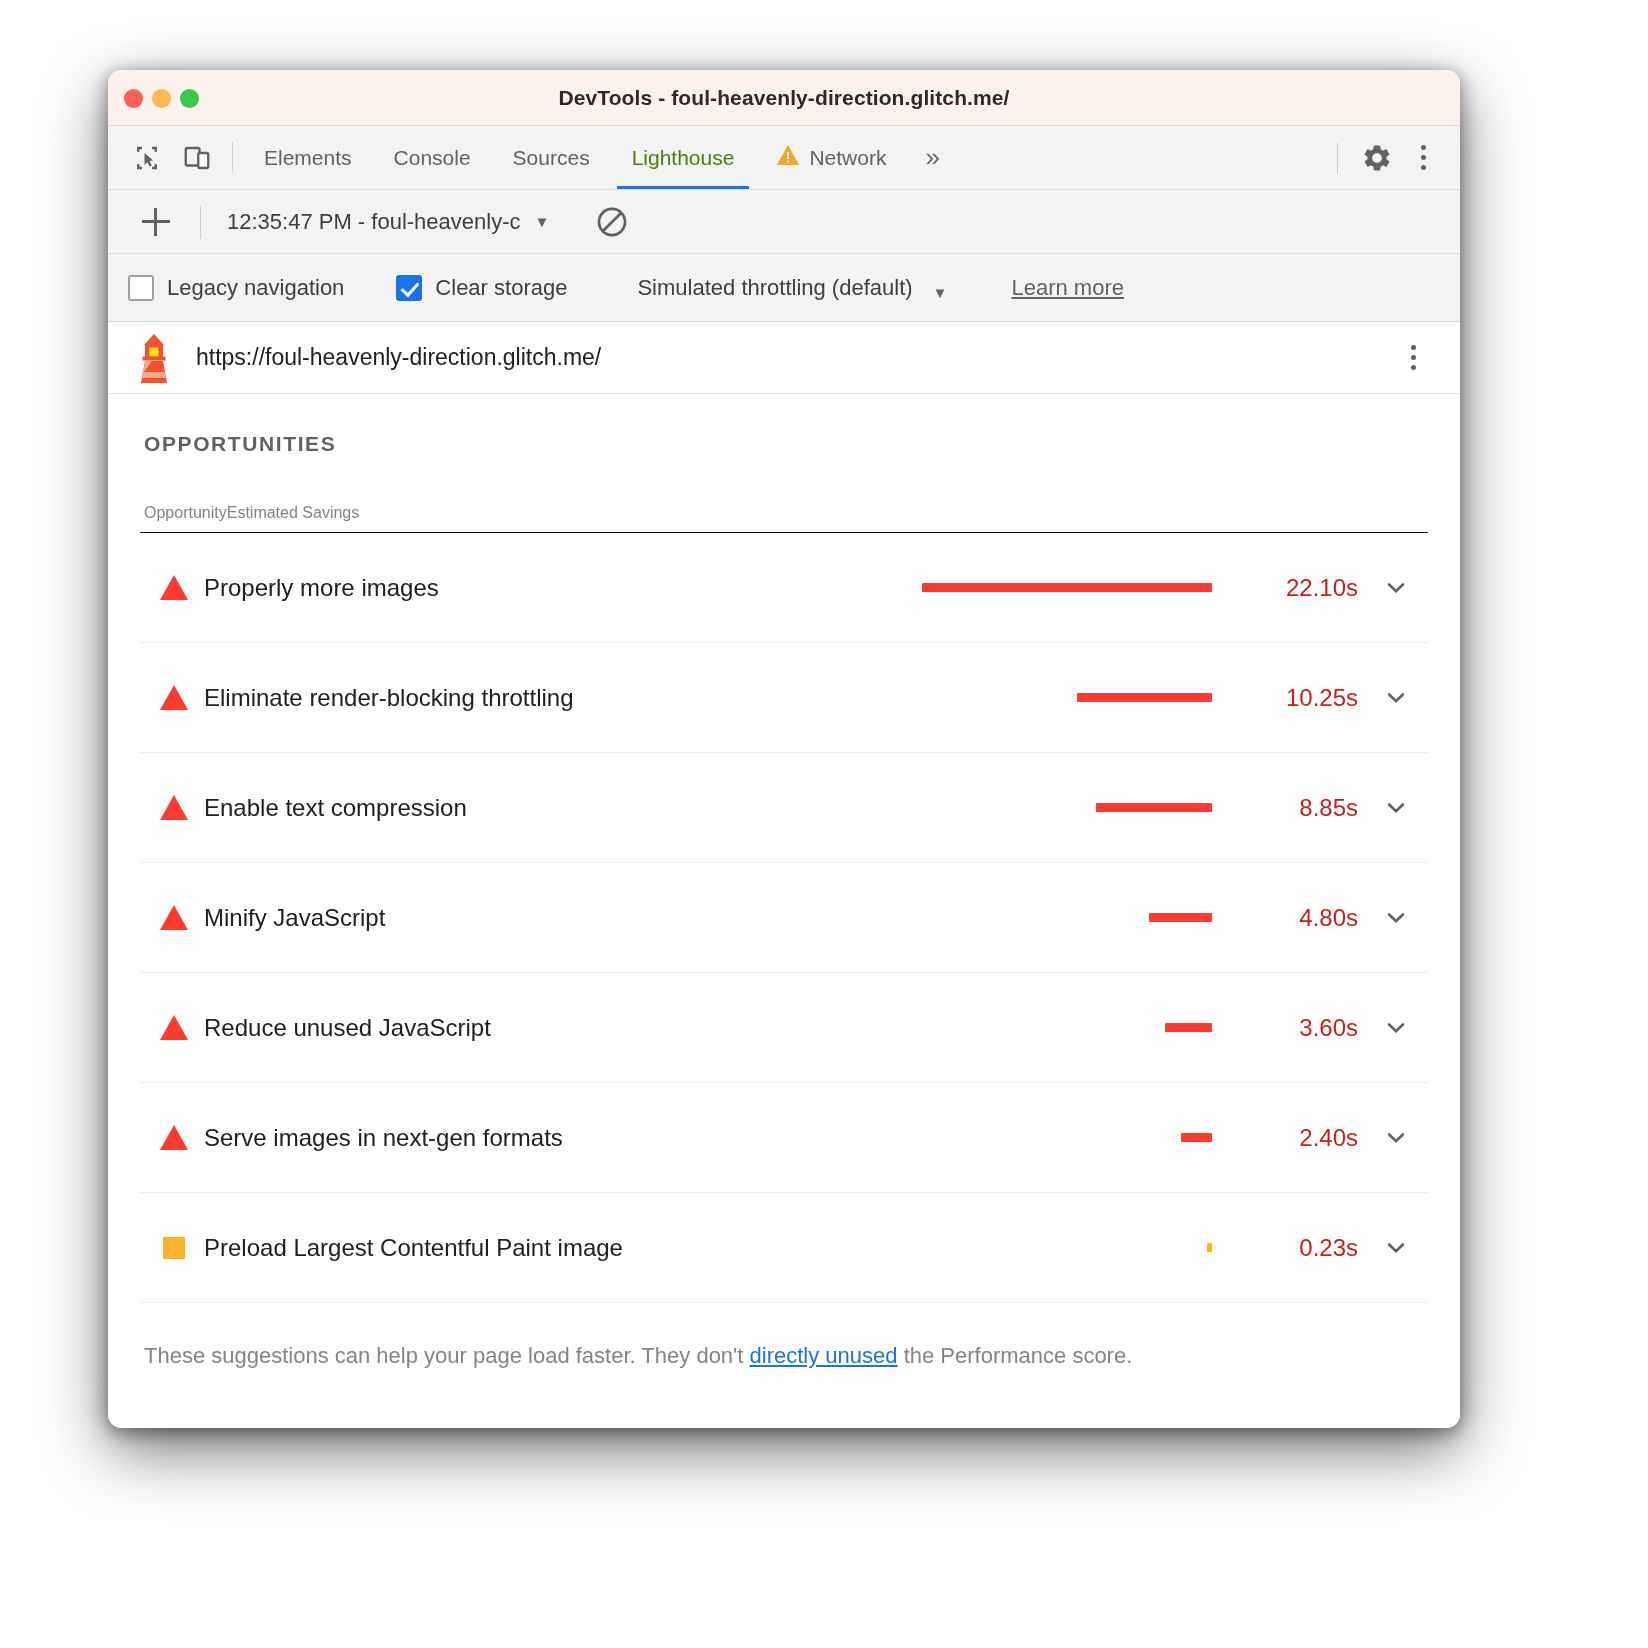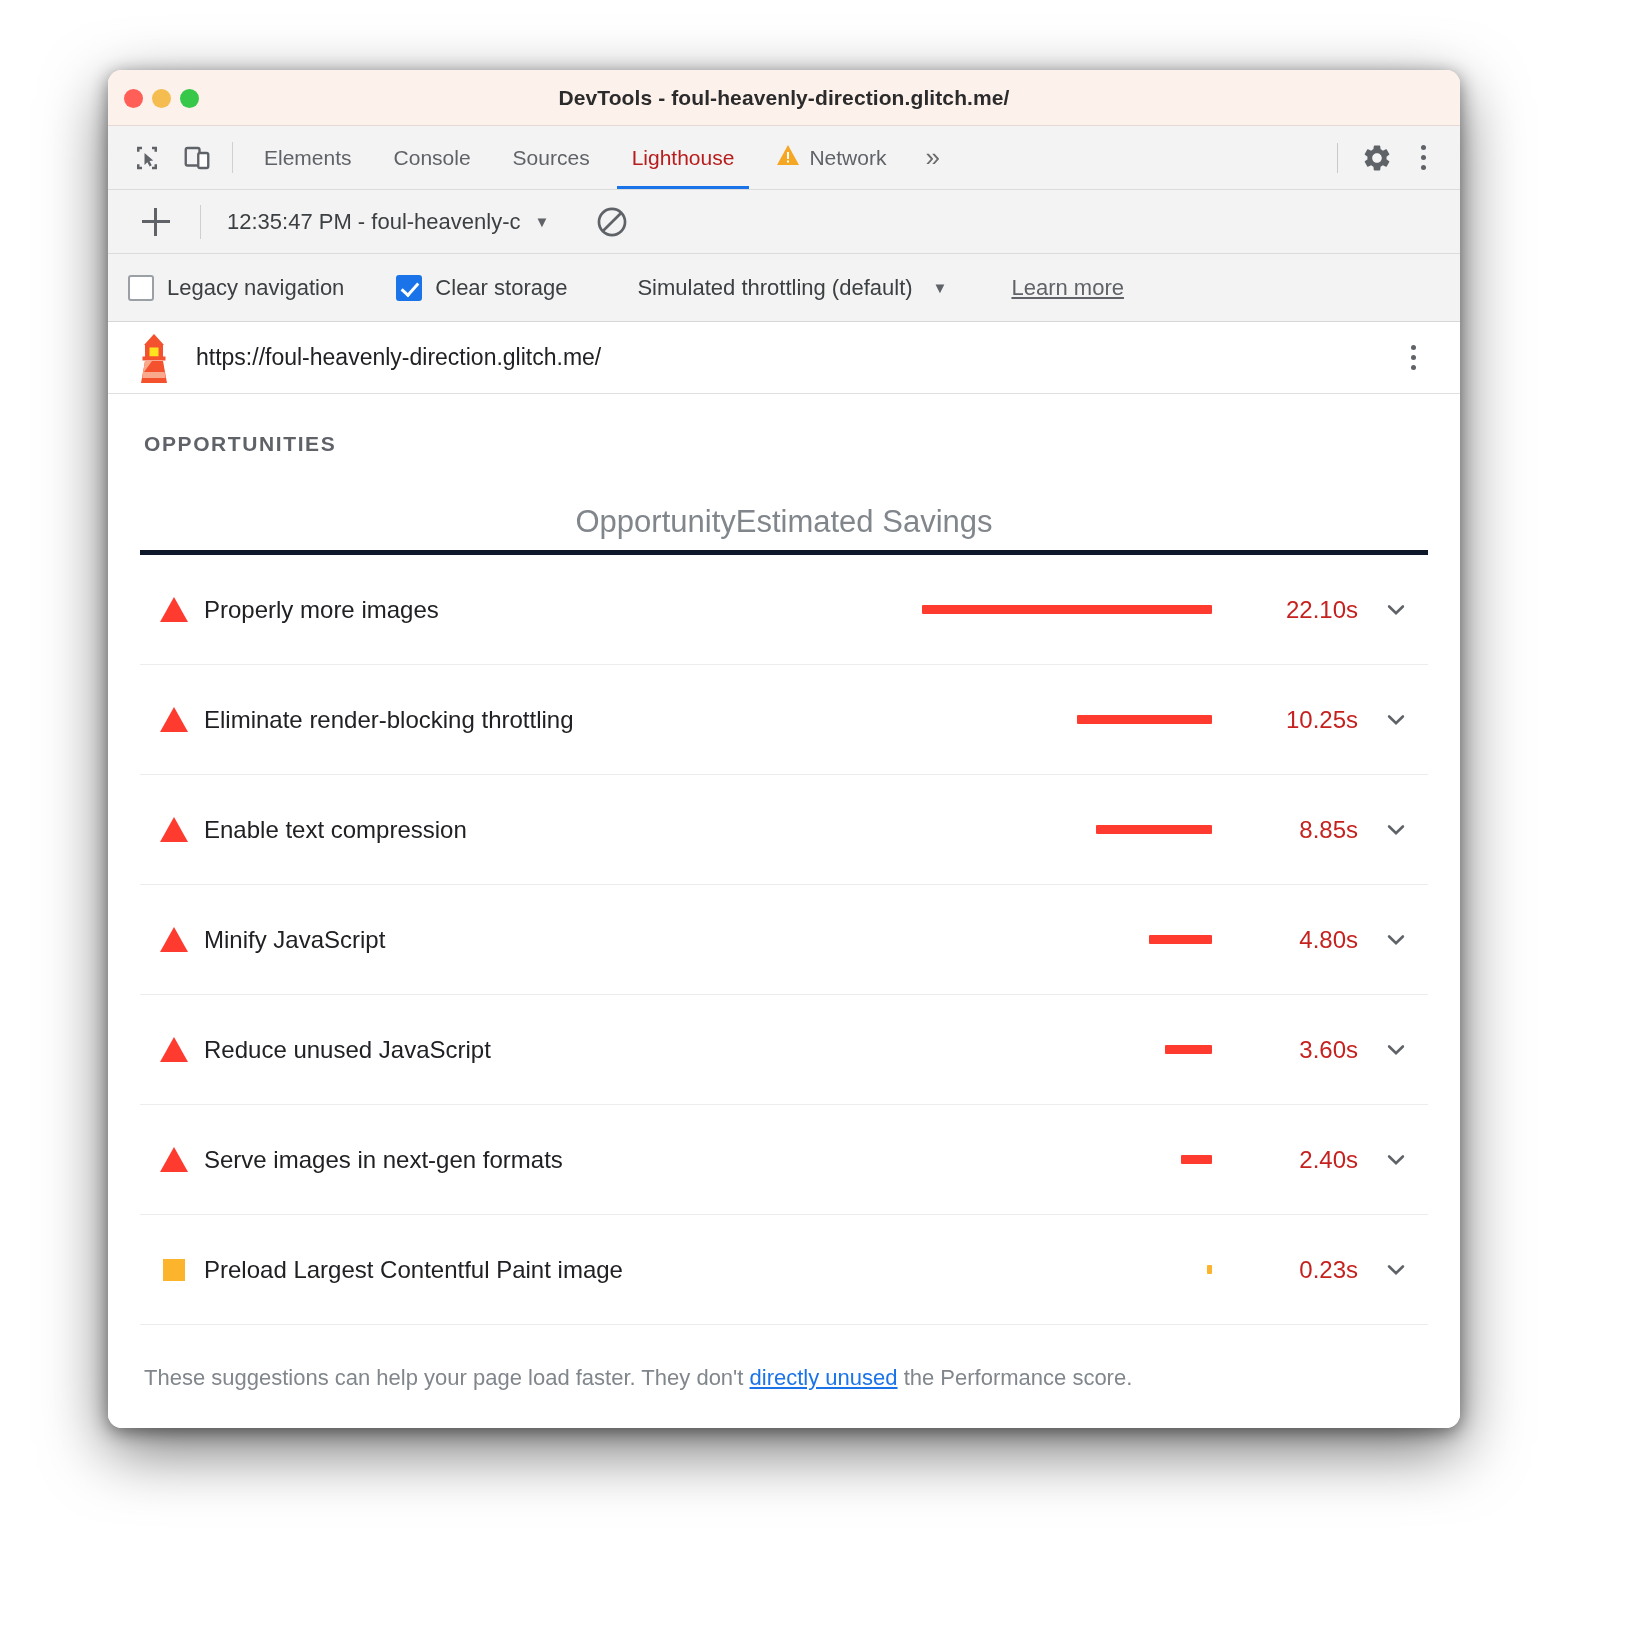--- a/index.html
+++ b/index.html
@@ -68,7 +68,7 @@
     position: relative;
     white-space: nowrap;
   }
-  .tab.active { color: #b91c1c; }
+  .tab.active { color: #4d7c0f; }
   .tab.active::after {
     content: ""; position: absolute; left: 6px; right: 6px; bottom: 0;
     height: 3px; background: #1a73e8;

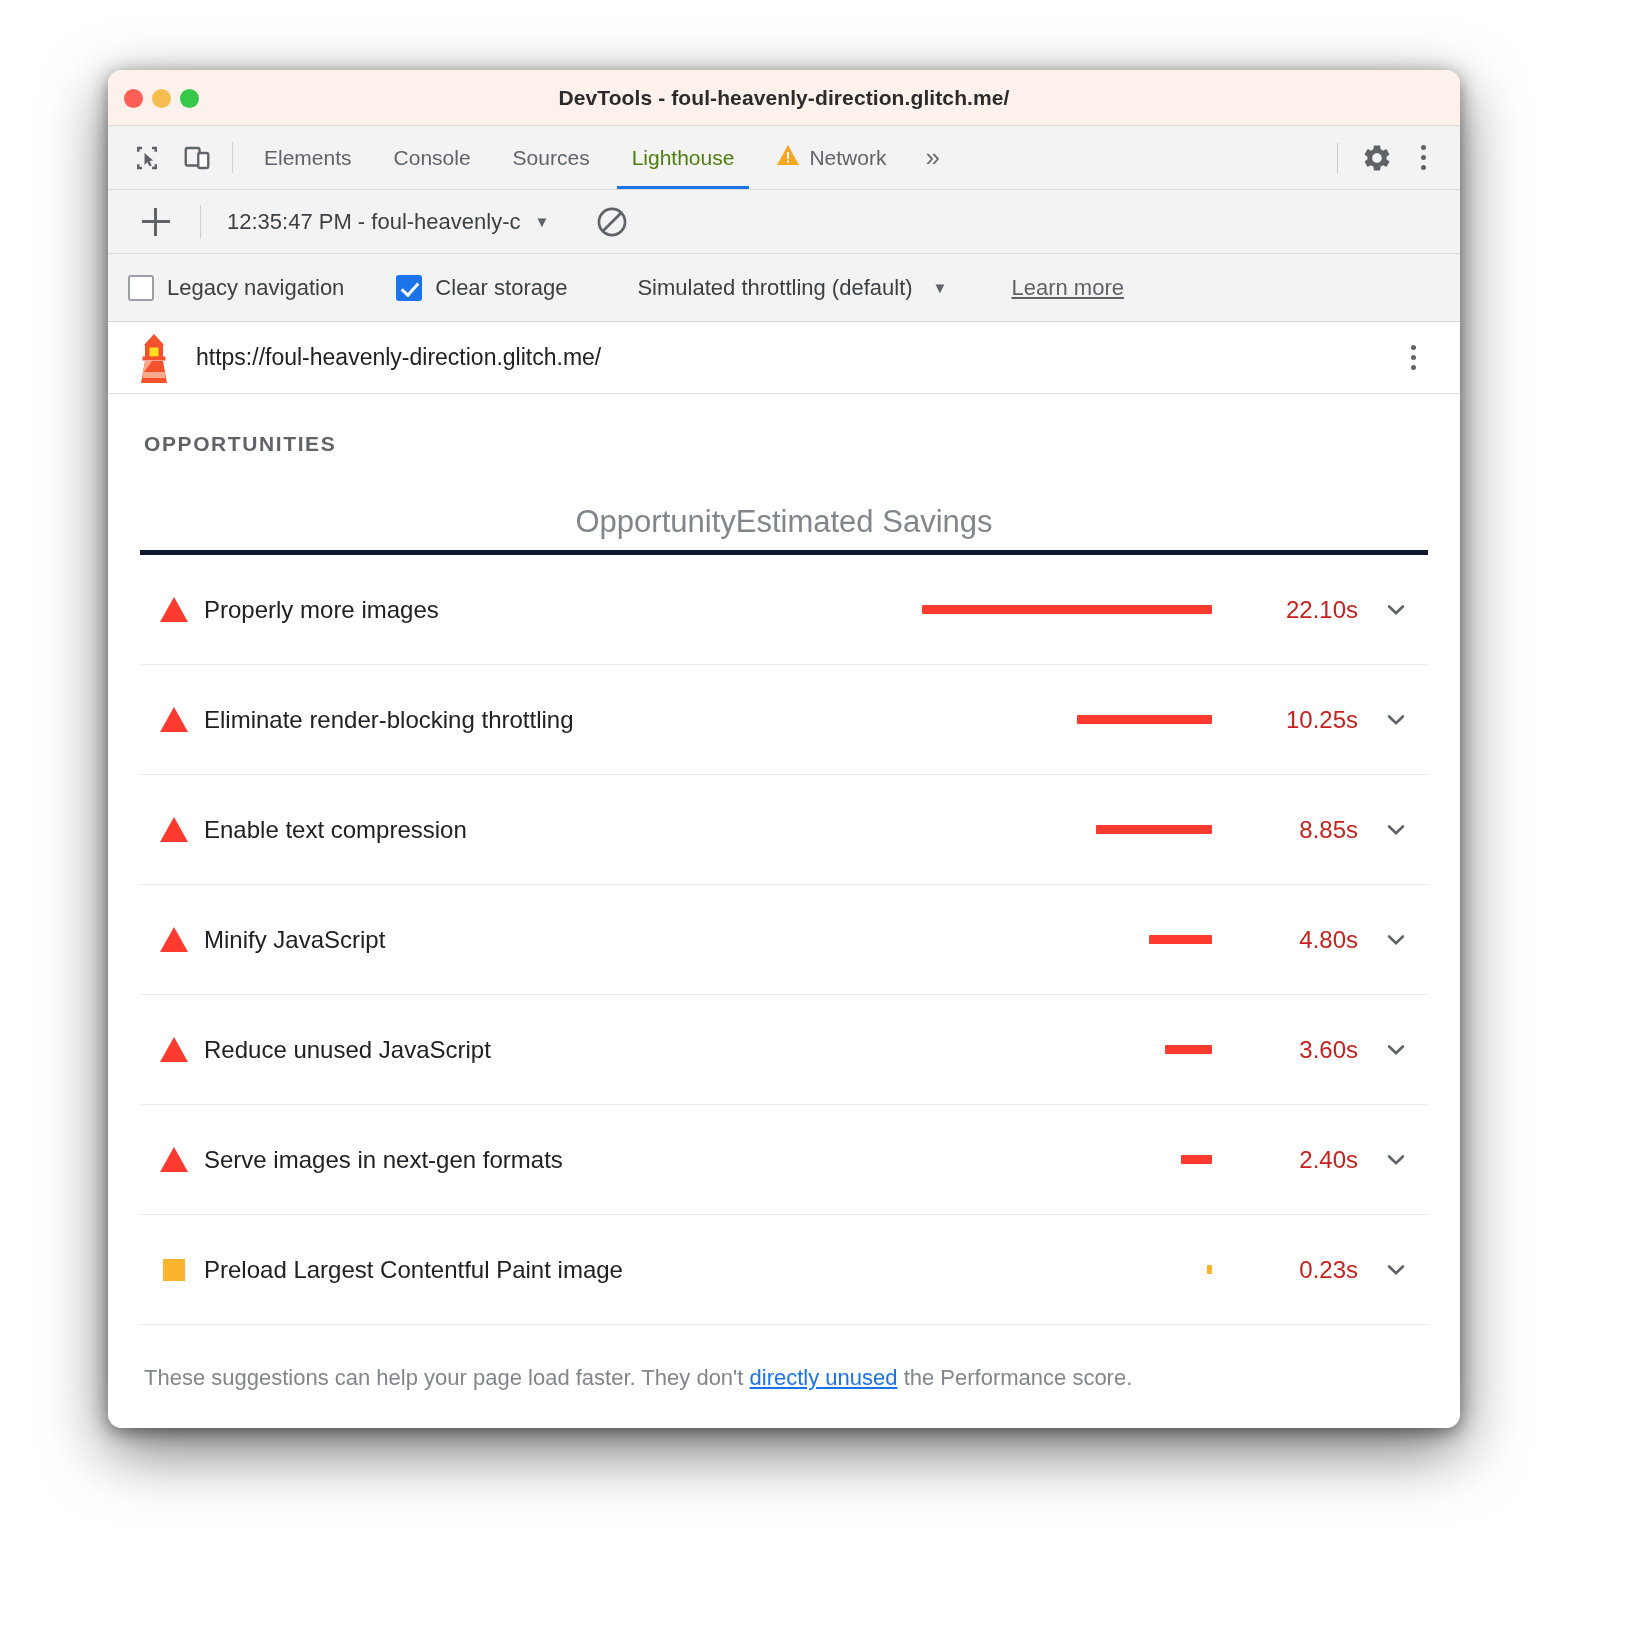--- a/index.html
+++ b/index.html
@@ -126,7 +126,7 @@
     border: solid #fff; border-width: 0 3px 3px 0;
     transform: rotate(42deg);
   }
-  .throttle { margin-left: 26px; display: flex; align-items: center; gap: 20px; }
+  .throttle { margin-left: 26px; display: flex; align-items: flex-end; gap: 20px; }
   .learn { margin-left: 20px; color: #5f6368; text-decoration: underline; }
 
   

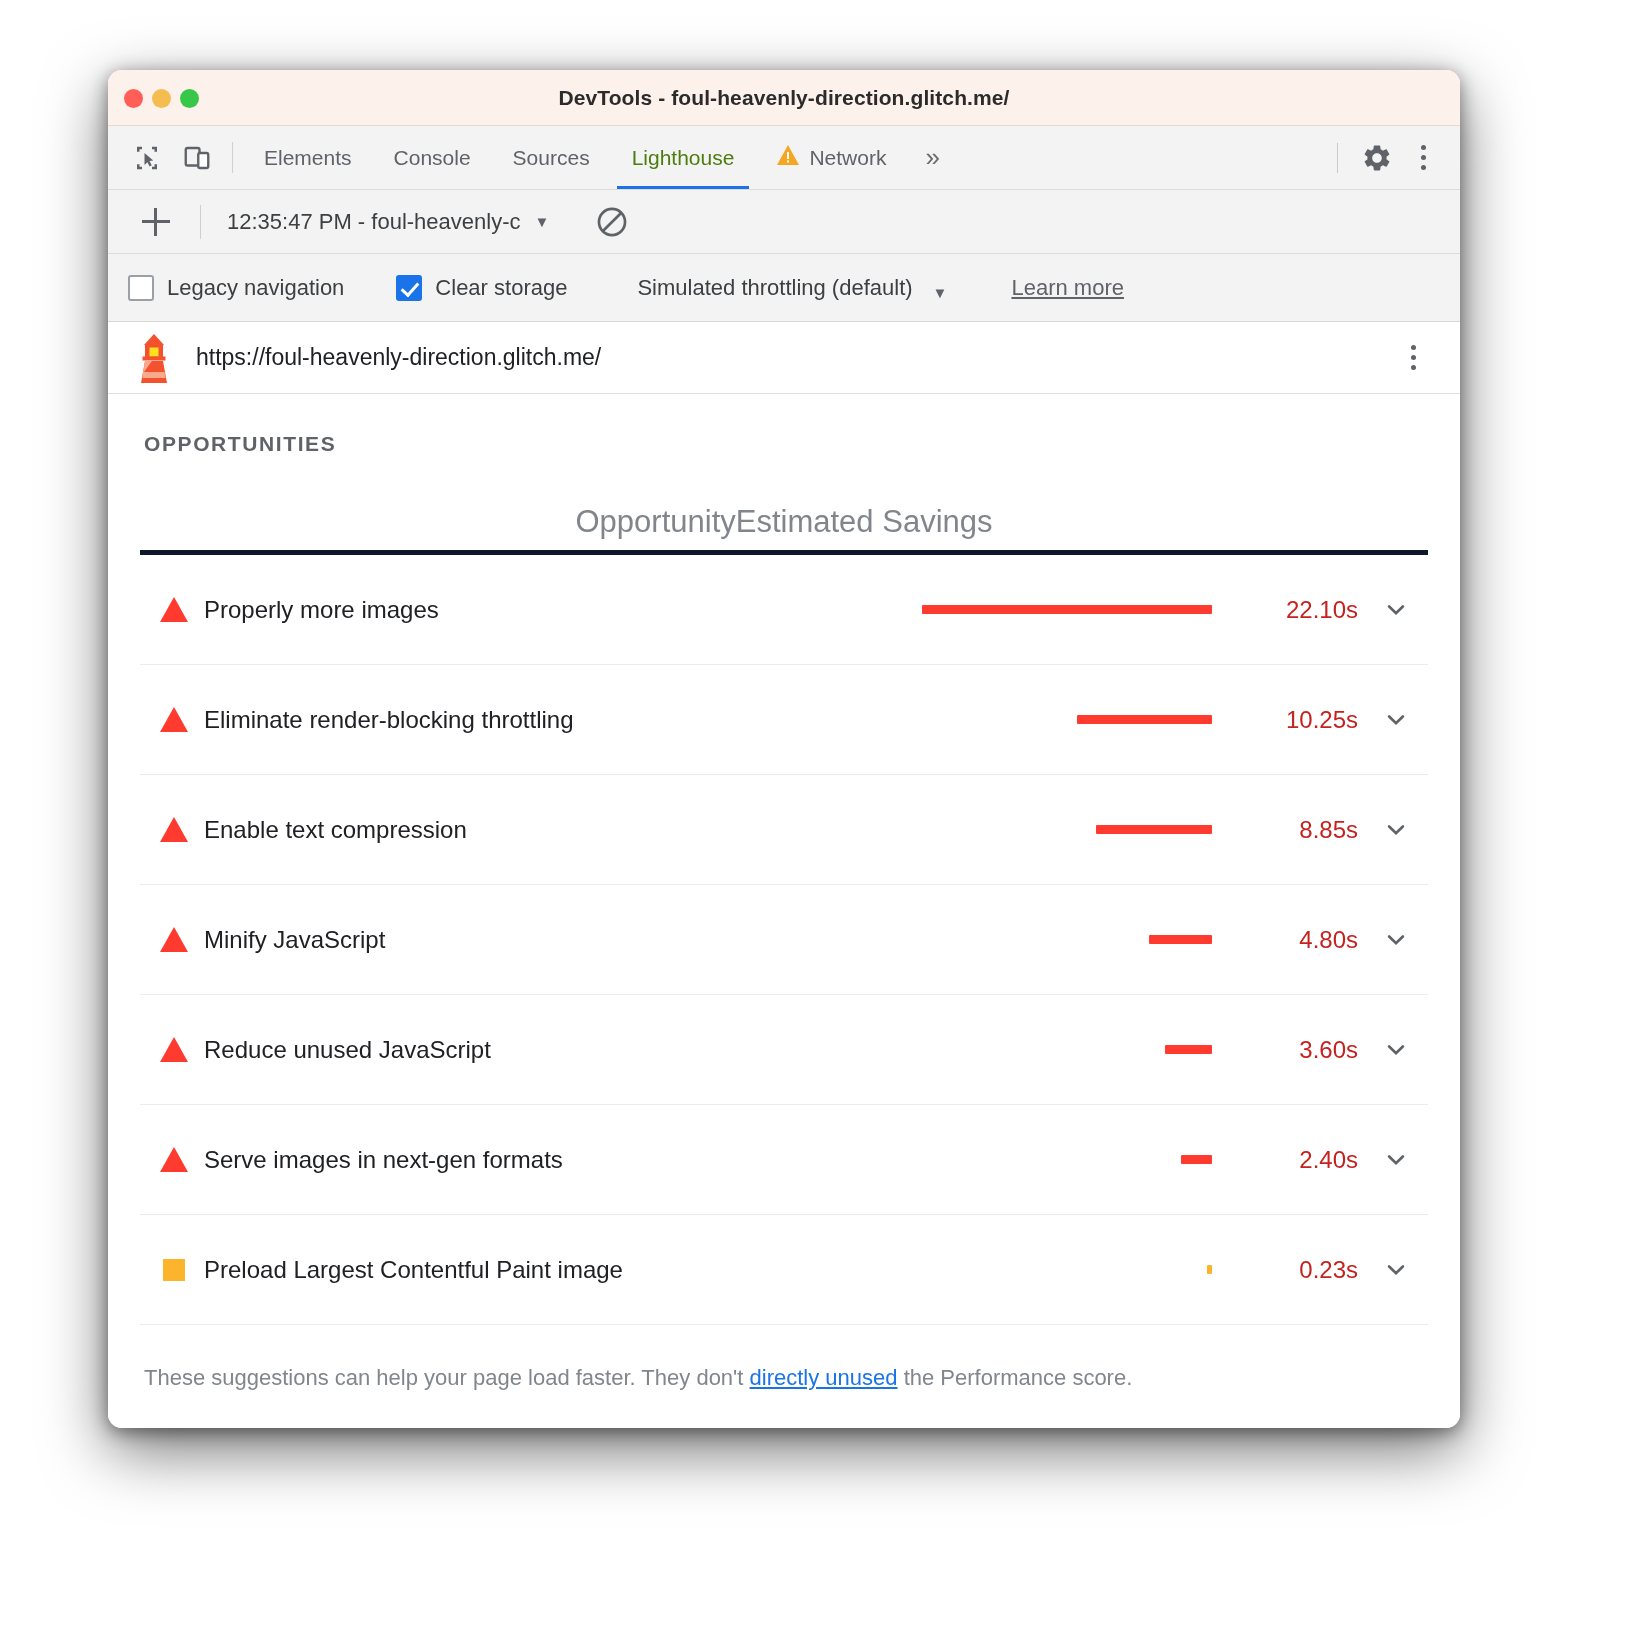--- a/index.html
+++ b/index.html
@@ -149,10 +149,10 @@
     letter-spacing: 1.6px; padding: 38px 0 0 4px;
   }
   .col-head {
-    display: flex; align-items: flex-end; justify-content: center;
+    display: flex; align-items: flex-end; justify-content: flex-start;
     padding: 48px 4px 10px 4px;
-    font-size: 31px; color: #80868b;
-    border-bottom: 5px solid #0f172a;
+    font-size: 16px; color: #80868b;
+    border-bottom: 1px solid #0f172a;
   }
   .opp-list { display: flex; flex-direction: column; }
   .opp-row {

